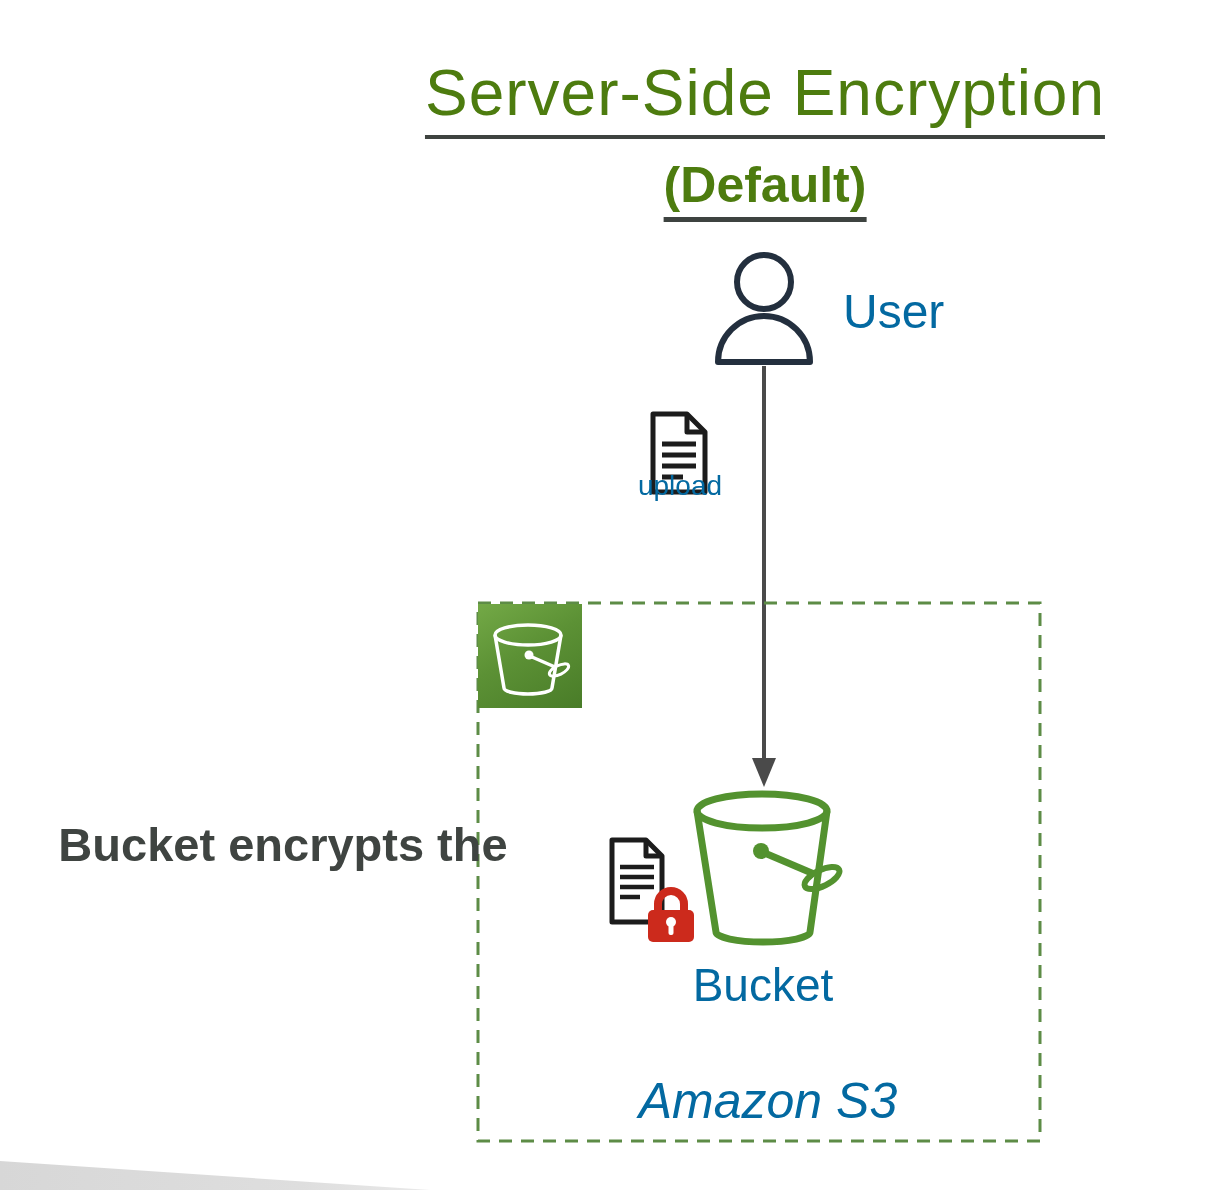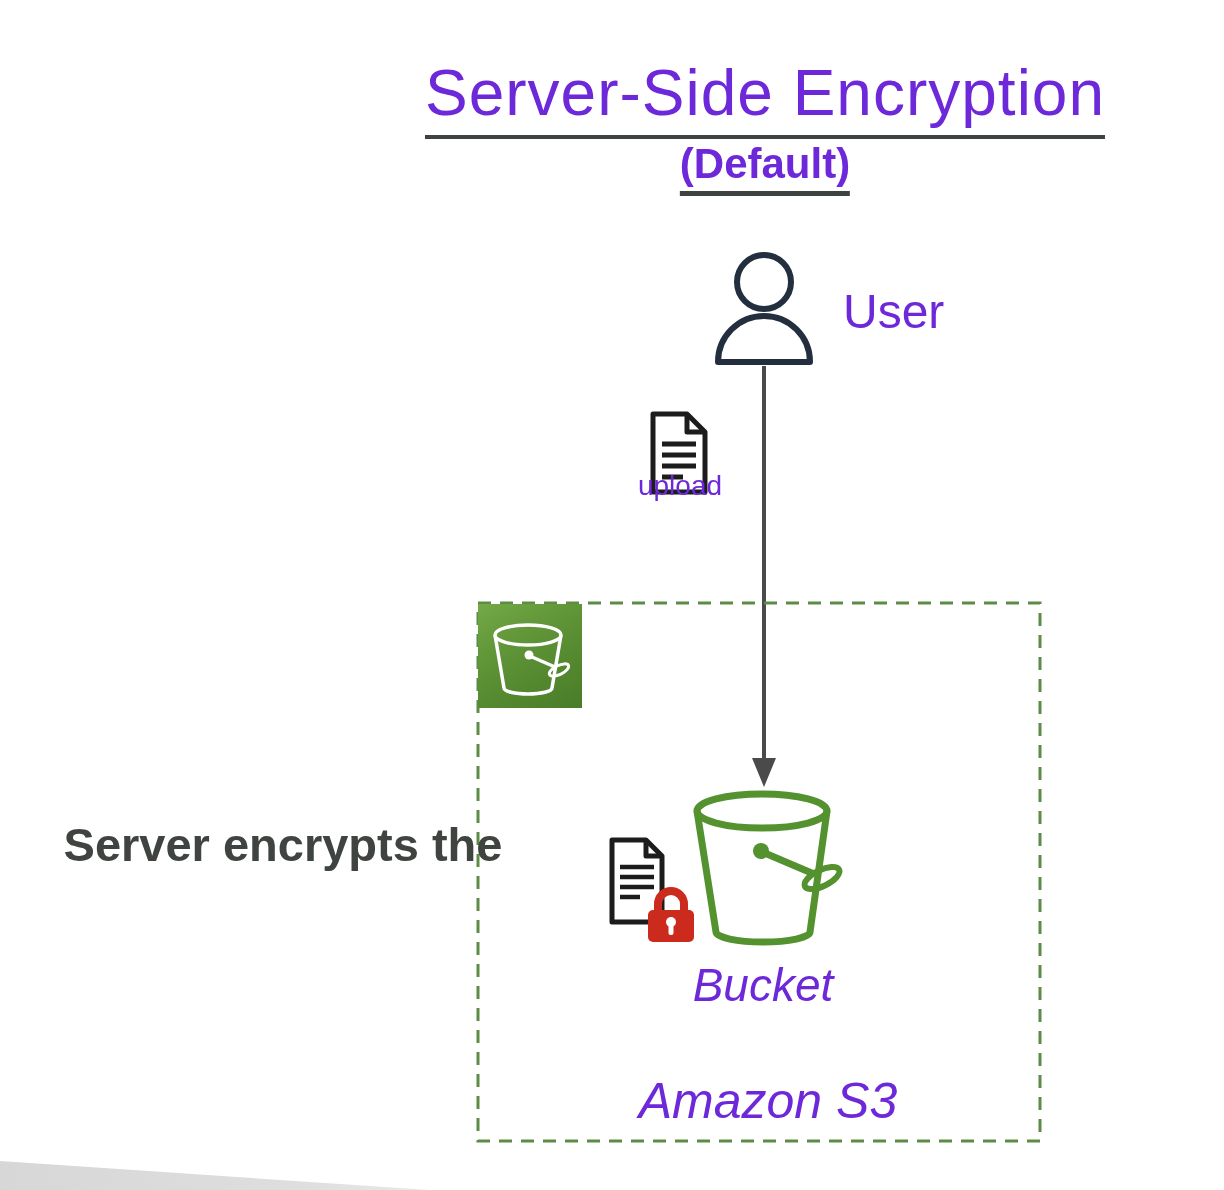--- a/index.html
+++ b/index.html
@@ -24,7 +24,7 @@
     transform: translateX(-50%);
     white-space: nowrap;
     text-align: center;
-    color: #6d28d9;
+    color: #4d7c0f;
   }
   .title-line1 {
     top: 56px;

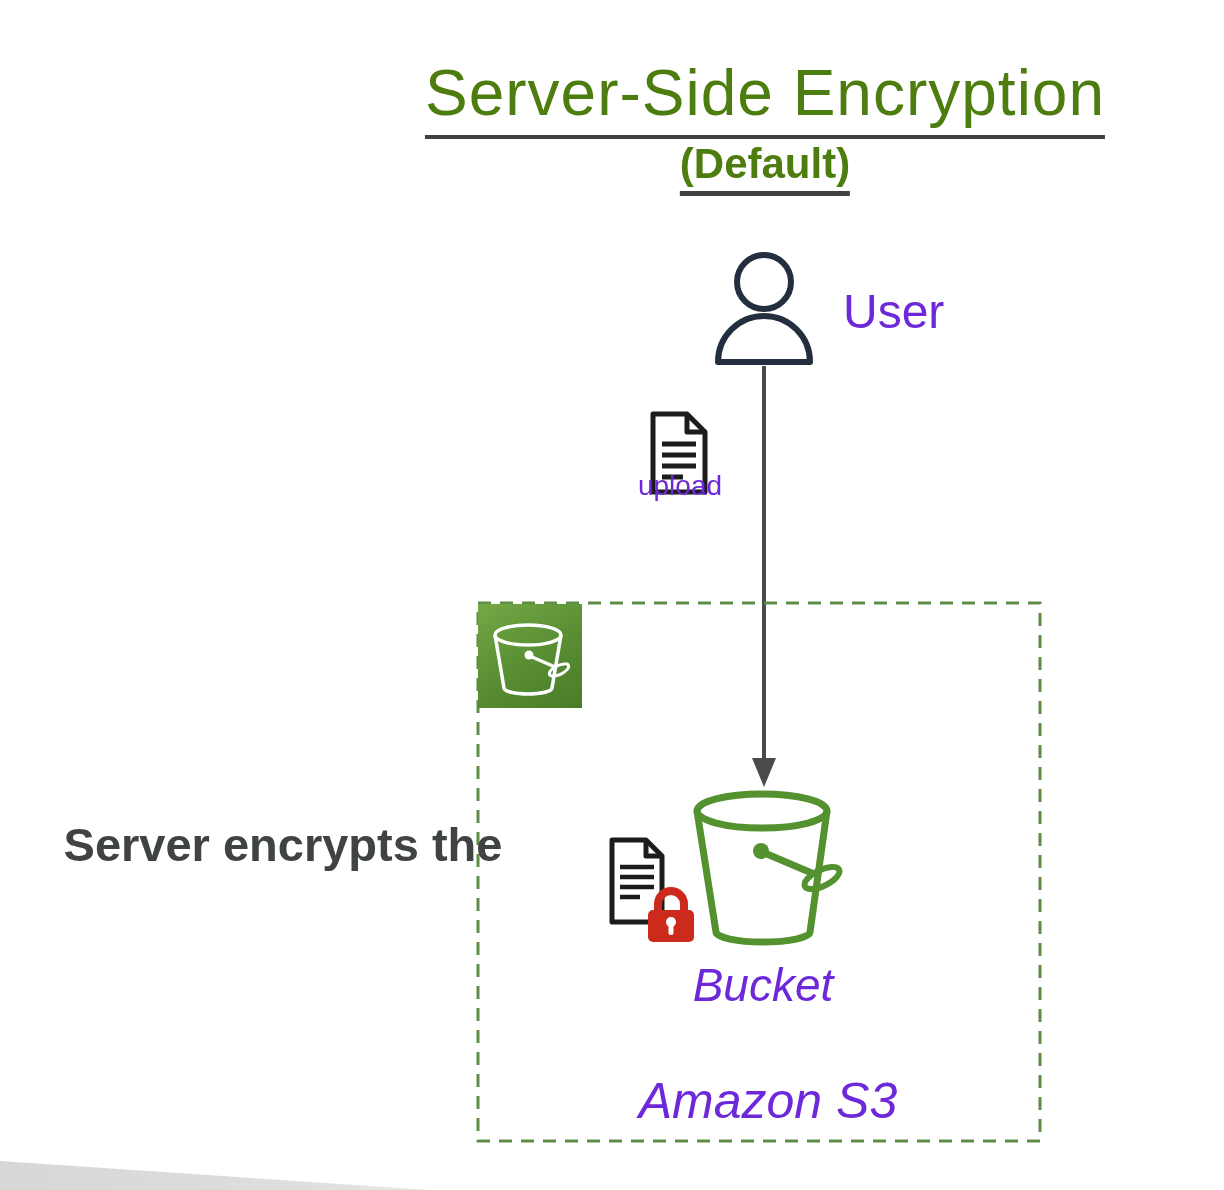--- a/index.html
+++ b/index.html
@@ -37,8 +37,8 @@
     padding-bottom: 6px;
   }
   .title-line2 {
-    top: 140px;
-    font-size: 42px;
+    top: 156px;
+    font-size: 50px;
     font-weight: 700;
   }
   .title-line2 .u {

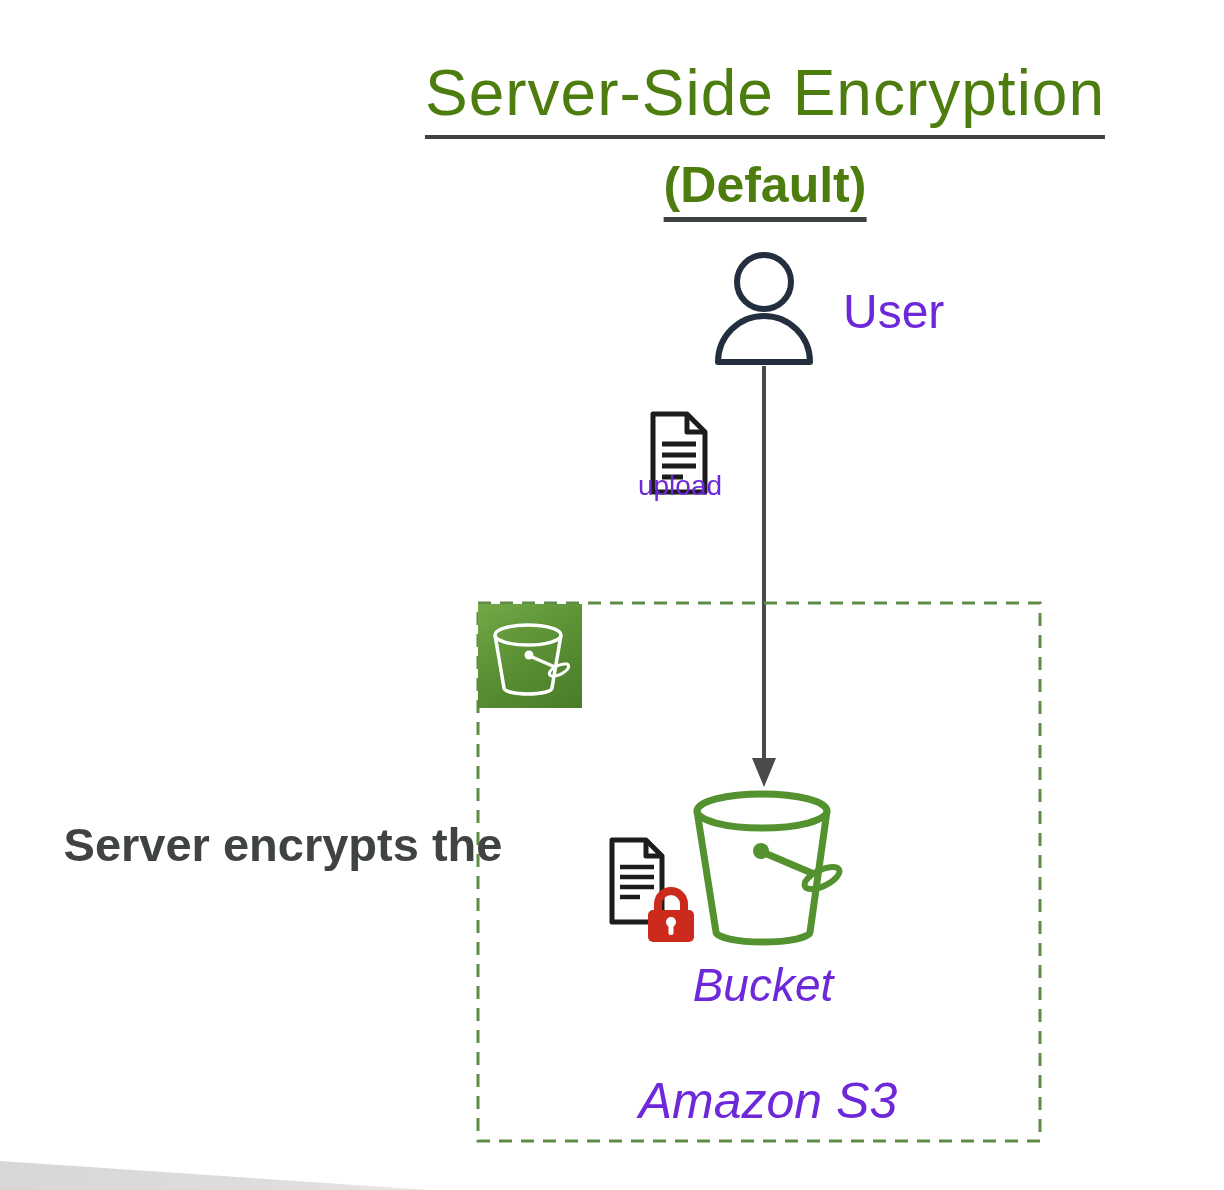--- a/index.html
+++ b/index.html
@@ -49,7 +49,7 @@
   
   .label {
     position: absolute;
-    color: #6d28d9;
+    color: #0369a1;
     white-space: nowrap;
   }
   .user-label   { left: 843px; top: 284px; font-size: 48px; }

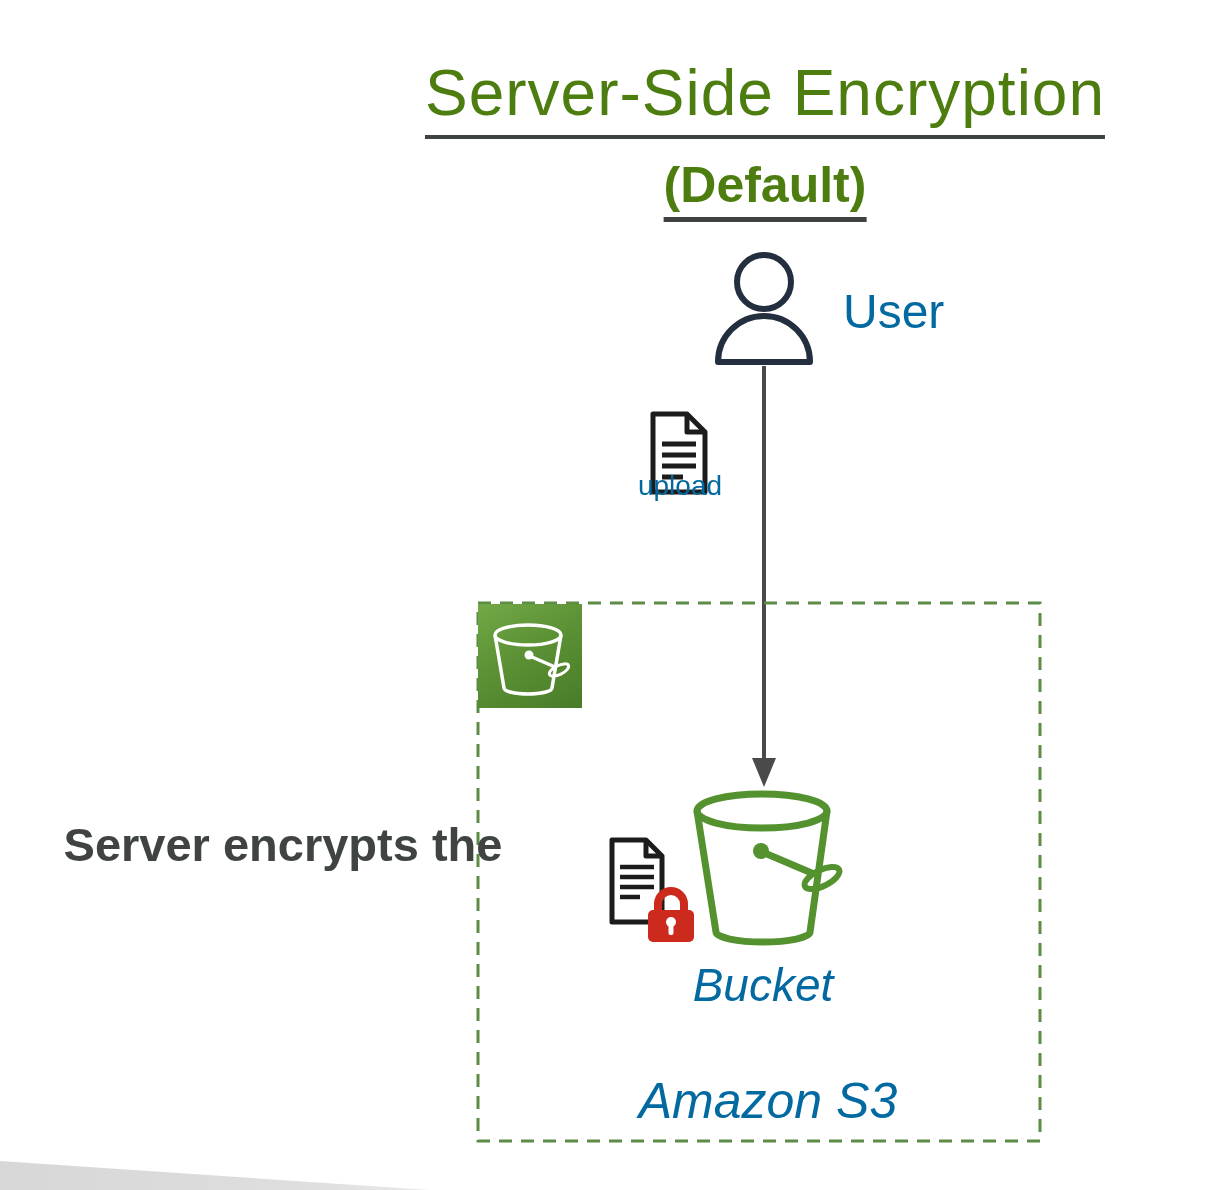--- a/index.html
+++ b/index.html
@@ -139,7 +139,7 @@
   </div>
 
   <div class="annotation">
-    <div>Server encrypts the</div>
+    <div>Bucket encrypts the</div>
   </div>
 
   <svg class="abs" style="left:606px; top:836px;" width="94" height="108" viewBox="0 0 94 108">

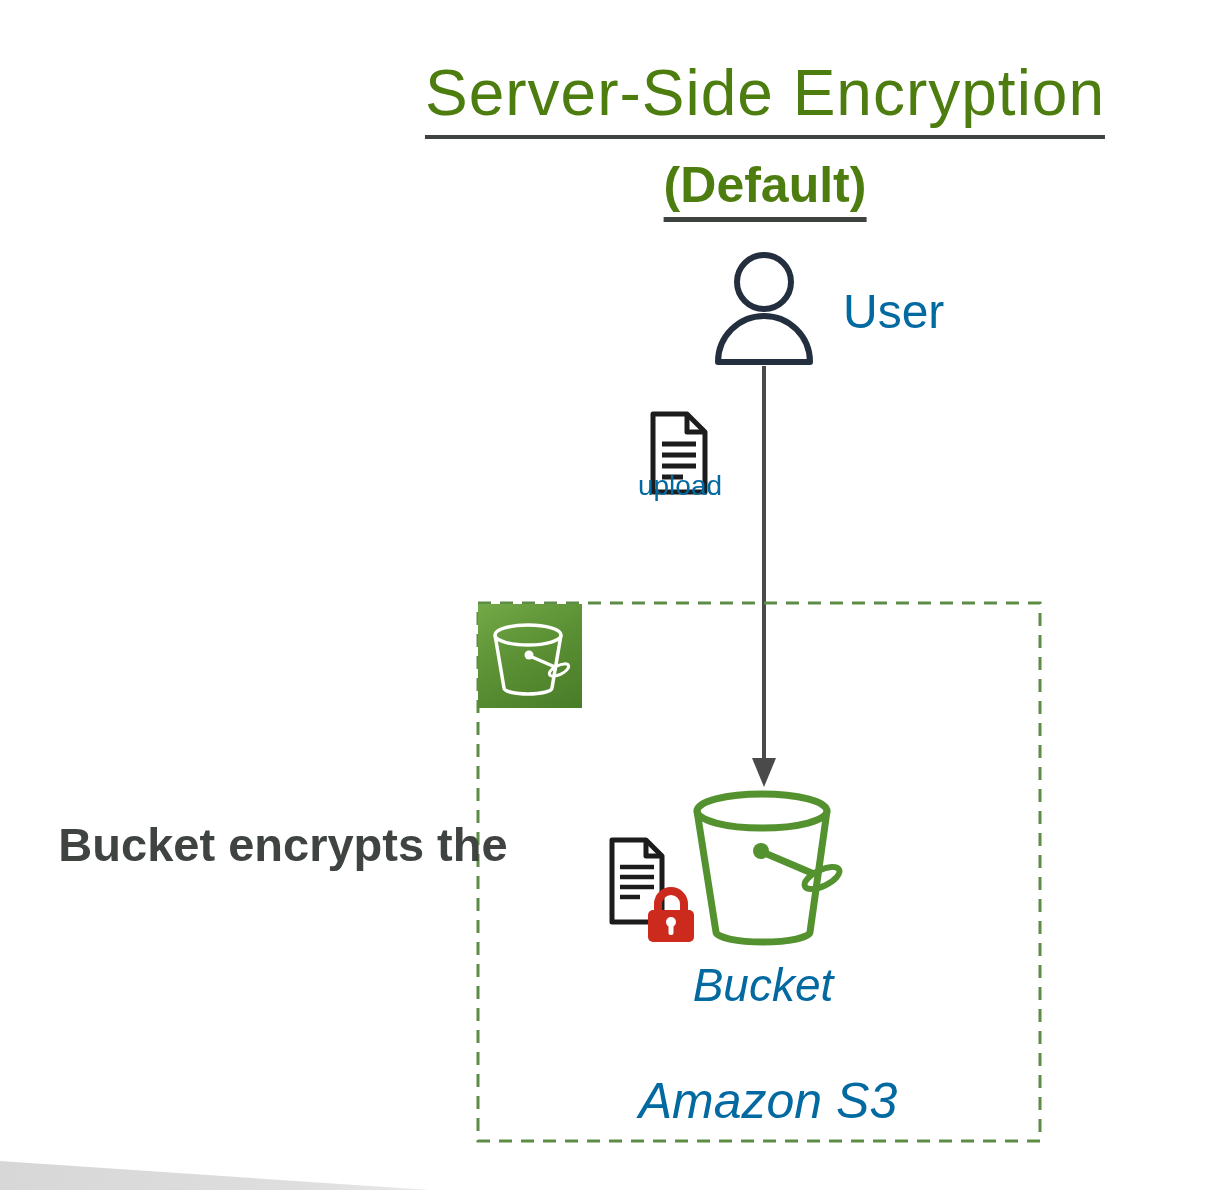--- a/index.html
+++ b/index.html
@@ -54,7 +54,7 @@
   }
   .user-label   { left: 843px; top: 284px; font-size: 48px; }
   .upload-label { left: 680px; top: 470px; font-size: 28px; transform: translateX(-50%); }
-  .bucket-label { left: 763px; top: 958px; font-size: 46px; transform: translateX(-50%); font-style: italic; }
+  .bucket-label { left: 763px; top: 958px; font-size: 46px; transform: translateX(-50%); }
   .s3-label     { left: 768px; top: 1072px; font-size: 50px; transform: translateX(-50%); font-style: italic; }
 
   

